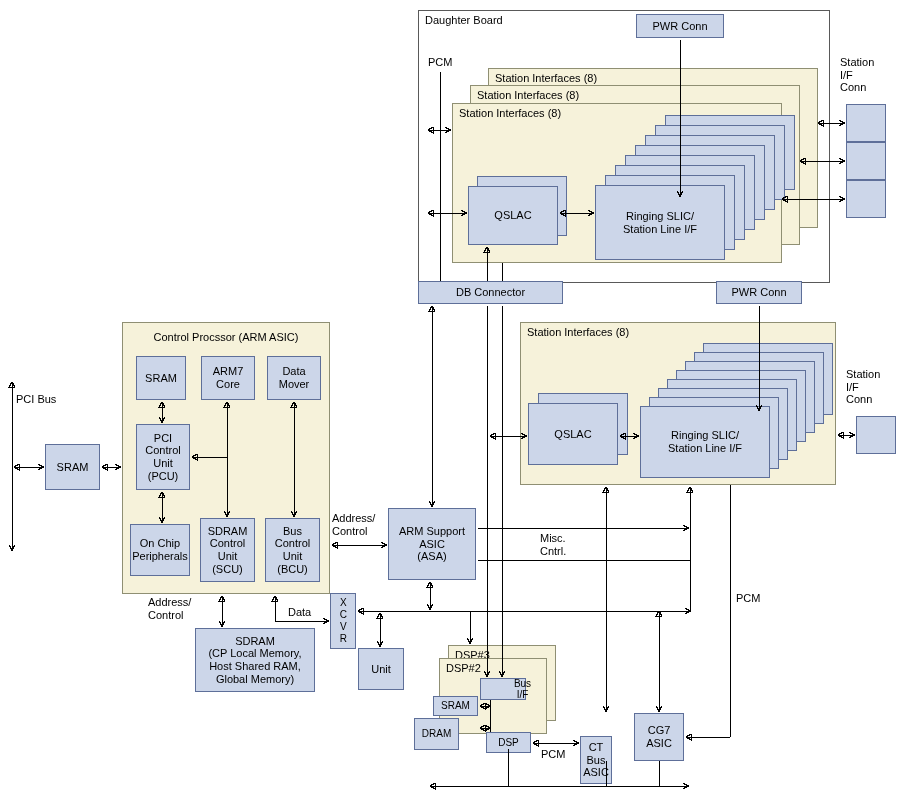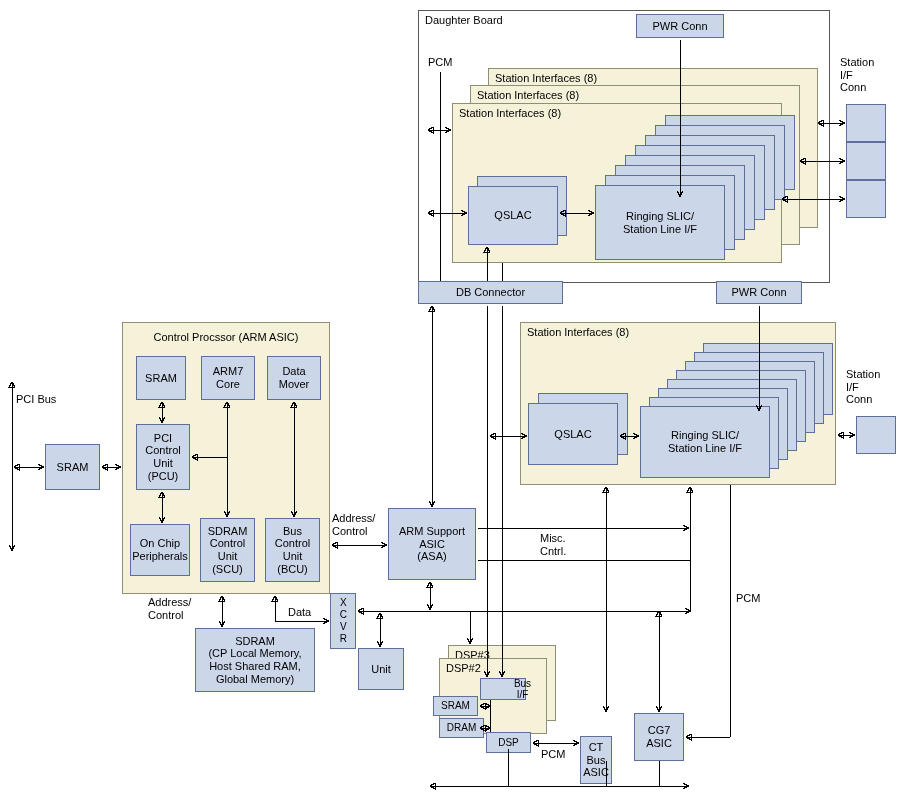--- a/index.html
+++ b/index.html
@@ -141,7 +141,7 @@
   </div>
   <div class="abs bluebox small" style="left:480px; top:678px; width:46px; height:22px;padding-left:39px;">Bus I/F</div>
   <div class="abs bluebox small" style="left:433px; top:696px; width:45px; height:20px;">SRAM</div>
-  <div class="abs bluebox small" style="left:439px; top:718px; width:45px; height:20px;">DRAM</div>
+  <div class="abs bluebox small" style="left:414px; top:718px; width:45px; height:32px;">DRAM</div>
   <div class="abs bluebox small" style="left:486px; top:732px; width:45px; height:21px;text-align:center;">DSP</div>
 
   <div class="abs bluebox" style="left:580px; top:713px; width:32px; height:48px;margin-top:23px;">CT Bus

